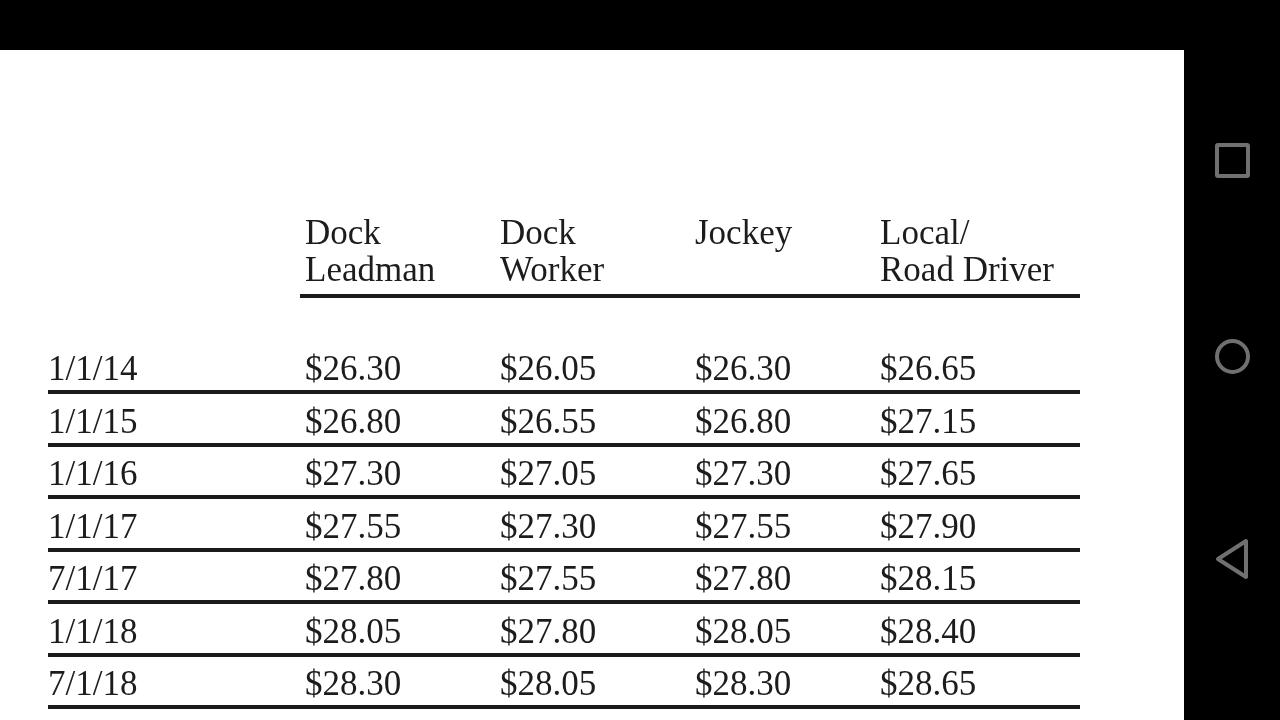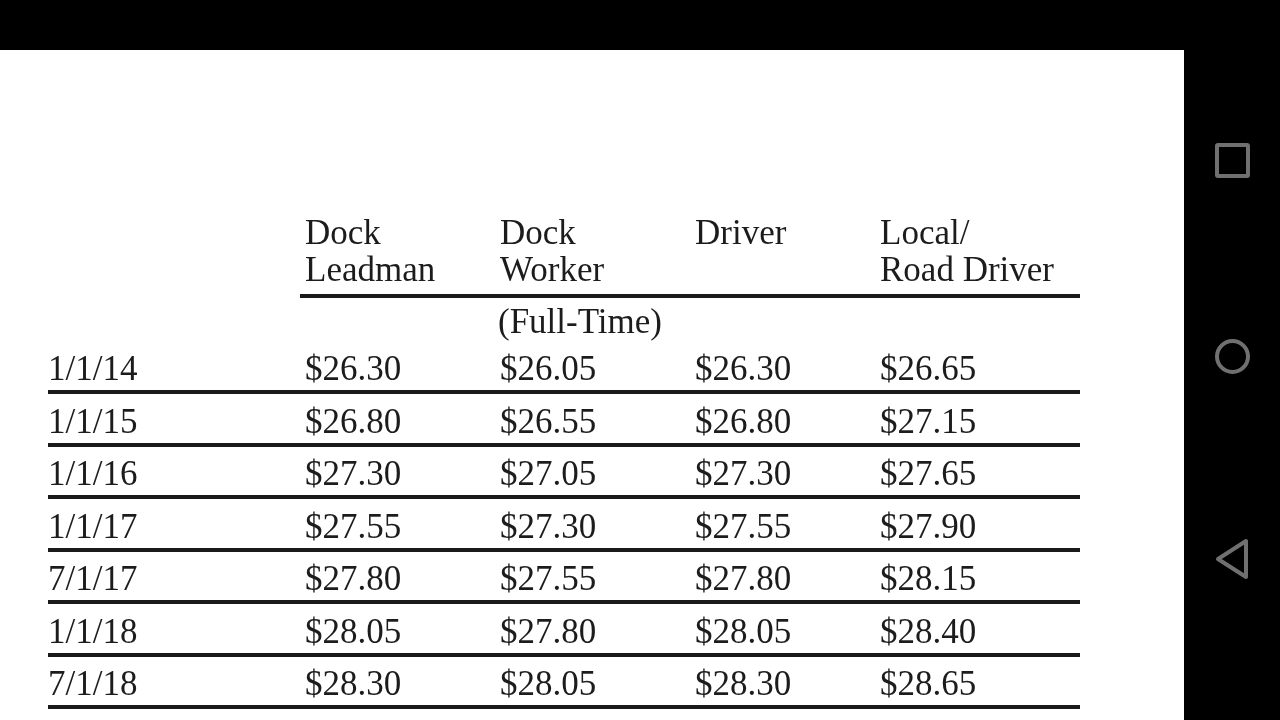--- a/index.html
+++ b/index.html
@@ -110,7 +110,7 @@
 Leadman</div>
     <div class="hdr cx2">Dock
 Worker</div>
-    <div class="hdr cx3">Driver</div>
+    <div class="hdr cx3">Jockey</div>
     <div class="hdr cx4">Local/
 Road Driver</div>
 

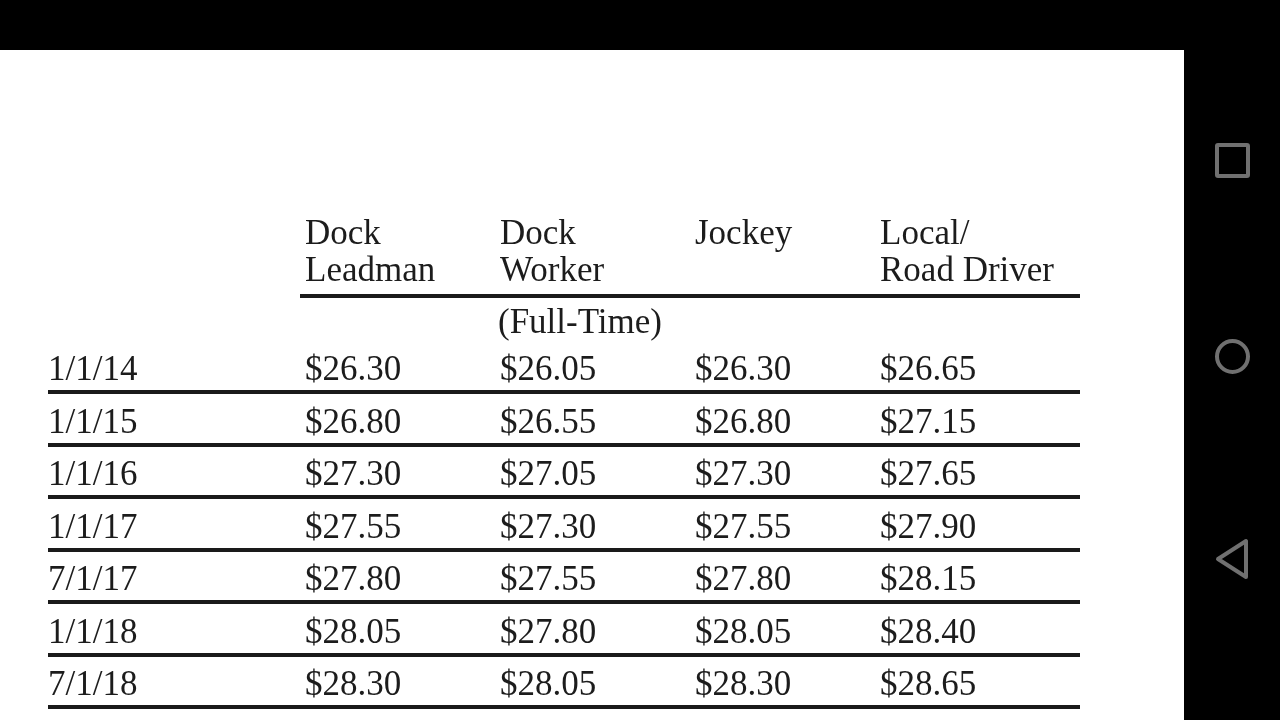--- a/index.html
+++ b/index.html
@@ -116,7 +116,6 @@
 
     <div class="hdr-rule"></div>
 
-    <div class="subhdr">(Full-Time)</div>
 
     <div id="rows-wrap" style="left:0; top:0; width:1184px; height:670px;"><div class="trow" style="top: 301px;"><span class="cx0">1/1/14</span><span class="cx1">$26.30</span><span class="cx2">$26.05</span><span class="cx3">$26.30</span><span class="cx4">$26.65</span></div><div class="trule" style="top: 340px;"></div><div class="trow" style="top: 353.5px;"><span class="cx0">1/1/15</span><span class="cx1">$26.80</span><span class="cx2">$26.55</span><span class="cx3">$26.80</span><span class="cx4">$27.15</span></div><div class="trule" style="top: 392.5px;"></div><div class="trow" style="top: 406px;"><span class="cx0">1/1/16</span><span class="cx1">$27.30</span><span class="cx2">$27.05</span><span class="cx3">$27.30</span><span class="cx4">$27.65</span></div><div class="trule" style="top: 445px;"></div><div class="trow" style="top: 458.5px;"><span class="cx0">1/1/17</span><span class="cx1">$27.55</span><span class="cx2">$27.30</span><span class="cx3">$27.55</span><span class="cx4">$27.90</span></div><div class="trule" style="top: 497.5px;"></div><div class="trow" style="top: 511px;"><span class="cx0">7/1/17</span><span class="cx1">$27.80</span><span class="cx2">$27.55</span><span class="cx3">$27.80</span><span class="cx4">$28.15</span></div><div class="trule" style="top: 550px;"></div><div class="trow" style="top: 563.5px;"><span class="cx0">1/1/18</span><span class="cx1">$28.05</span><span class="cx2">$27.80</span><span class="cx3">$28.05</span><span class="cx4">$28.40</span></div><div class="trule" style="top: 602.5px;"></div><div class="trow" style="top: 616px;"><span class="cx0">7/1/18</span><span class="cx1">$28.30</span><span class="cx2">$28.05</span><span class="cx3">$28.30</span><span class="cx4">$28.65</span></div><div class="trule" style="top: 655px;"></div></div>
   </div>

